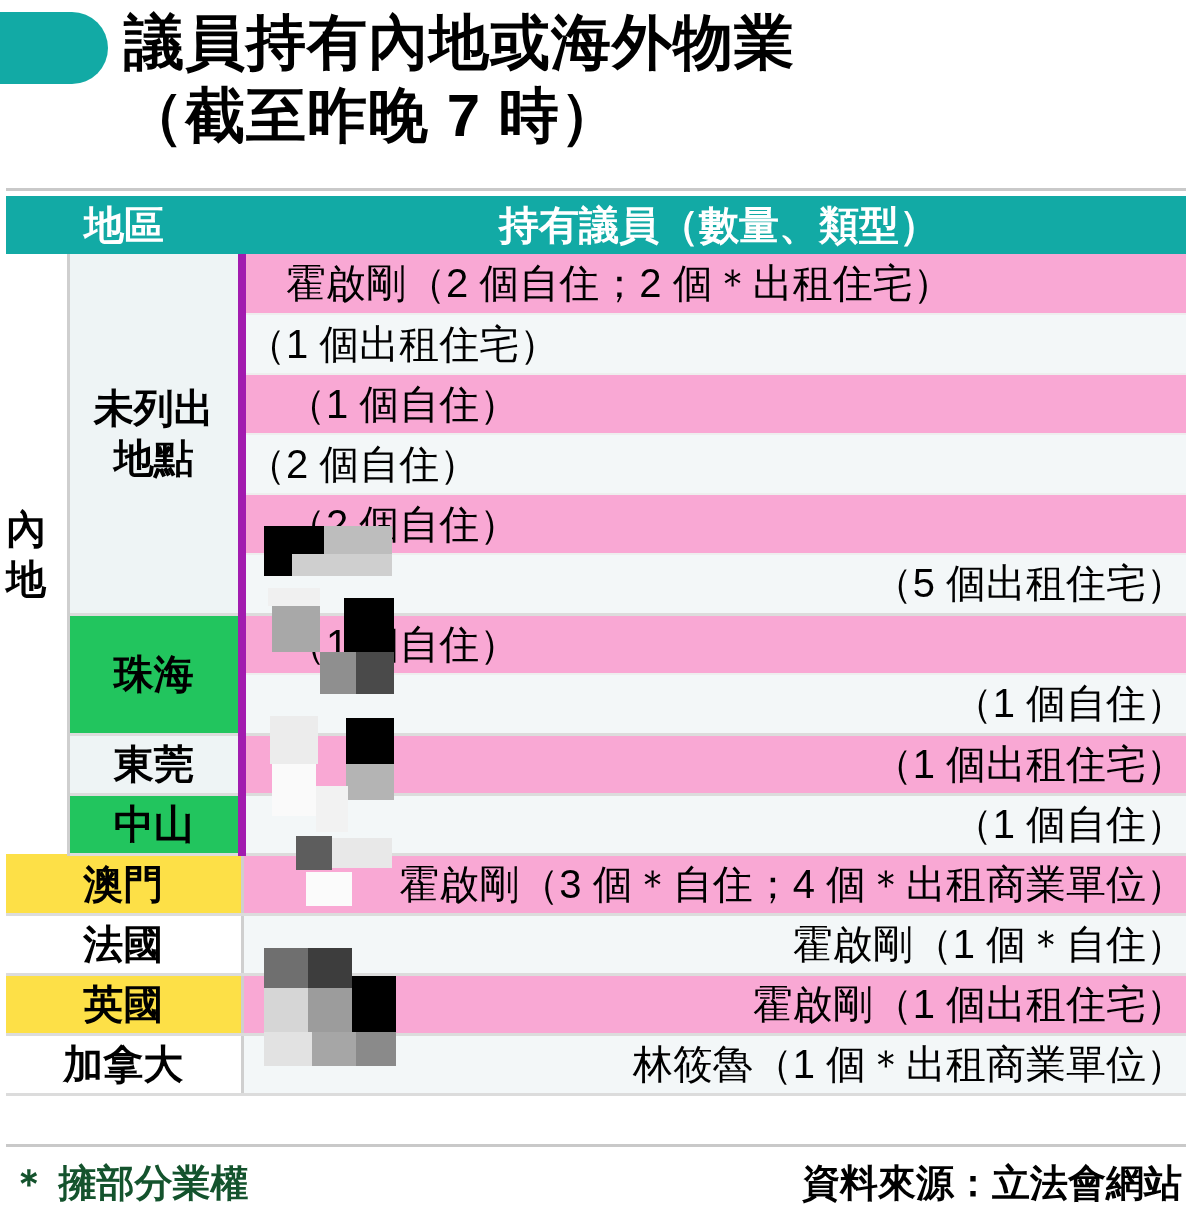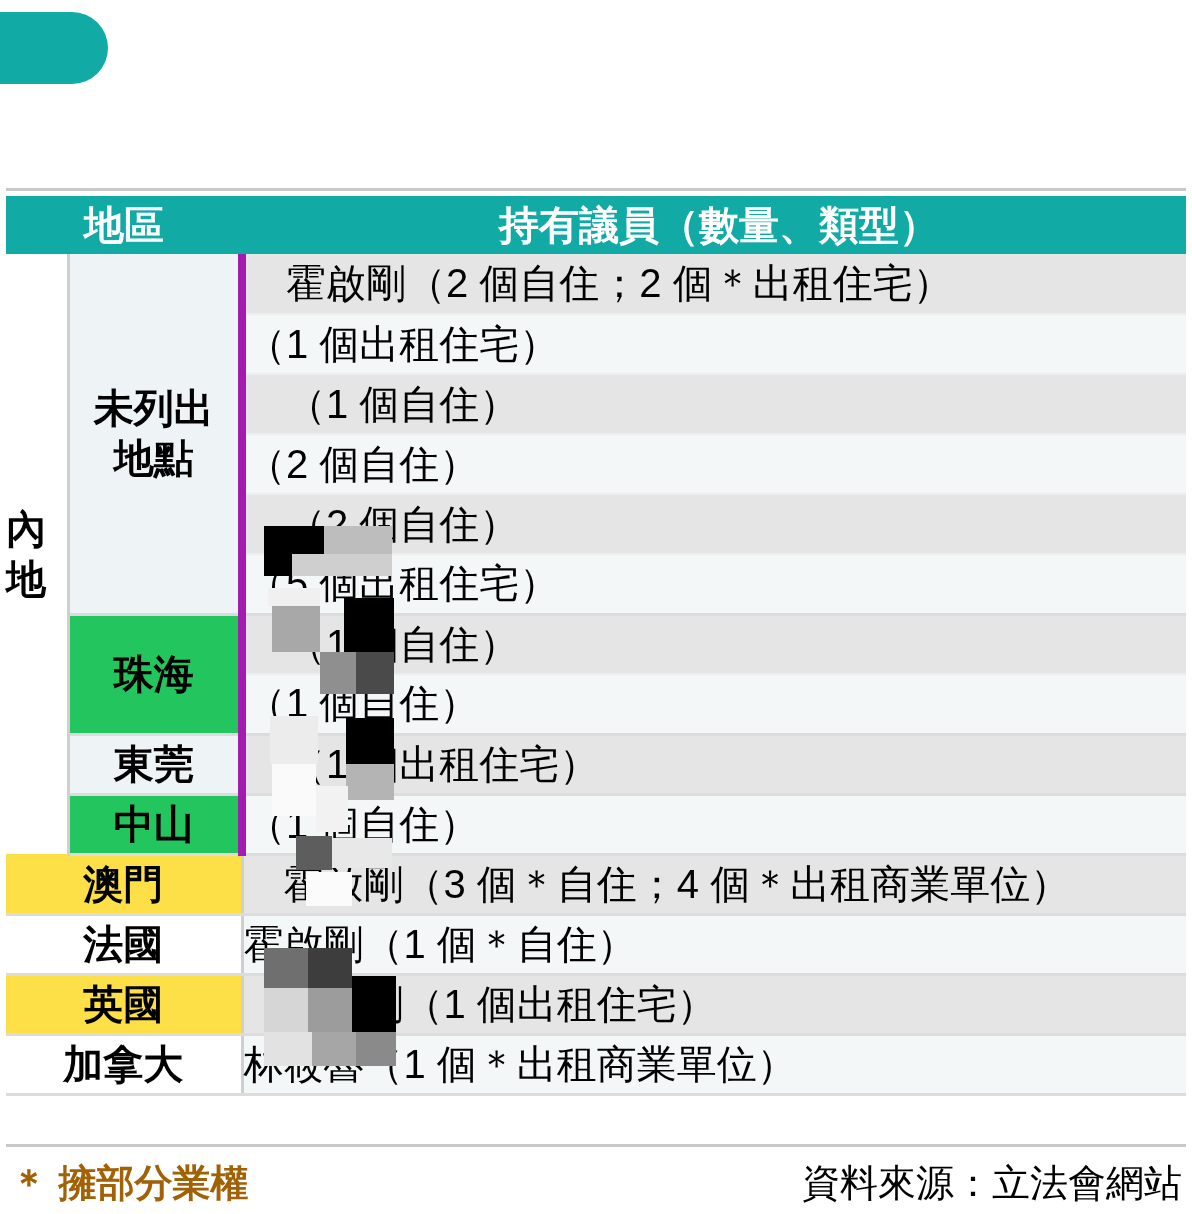--- a/index.html
+++ b/index.html
@@ -166,6 +166,8 @@
 
   <div class="header">
     <div class="teal-blob"></div>
+    <div class="title">議員持有內地或海外物業
+（截至昨晚 7 時）</div>
     <div class="hr-top"></div>
   </div>
 

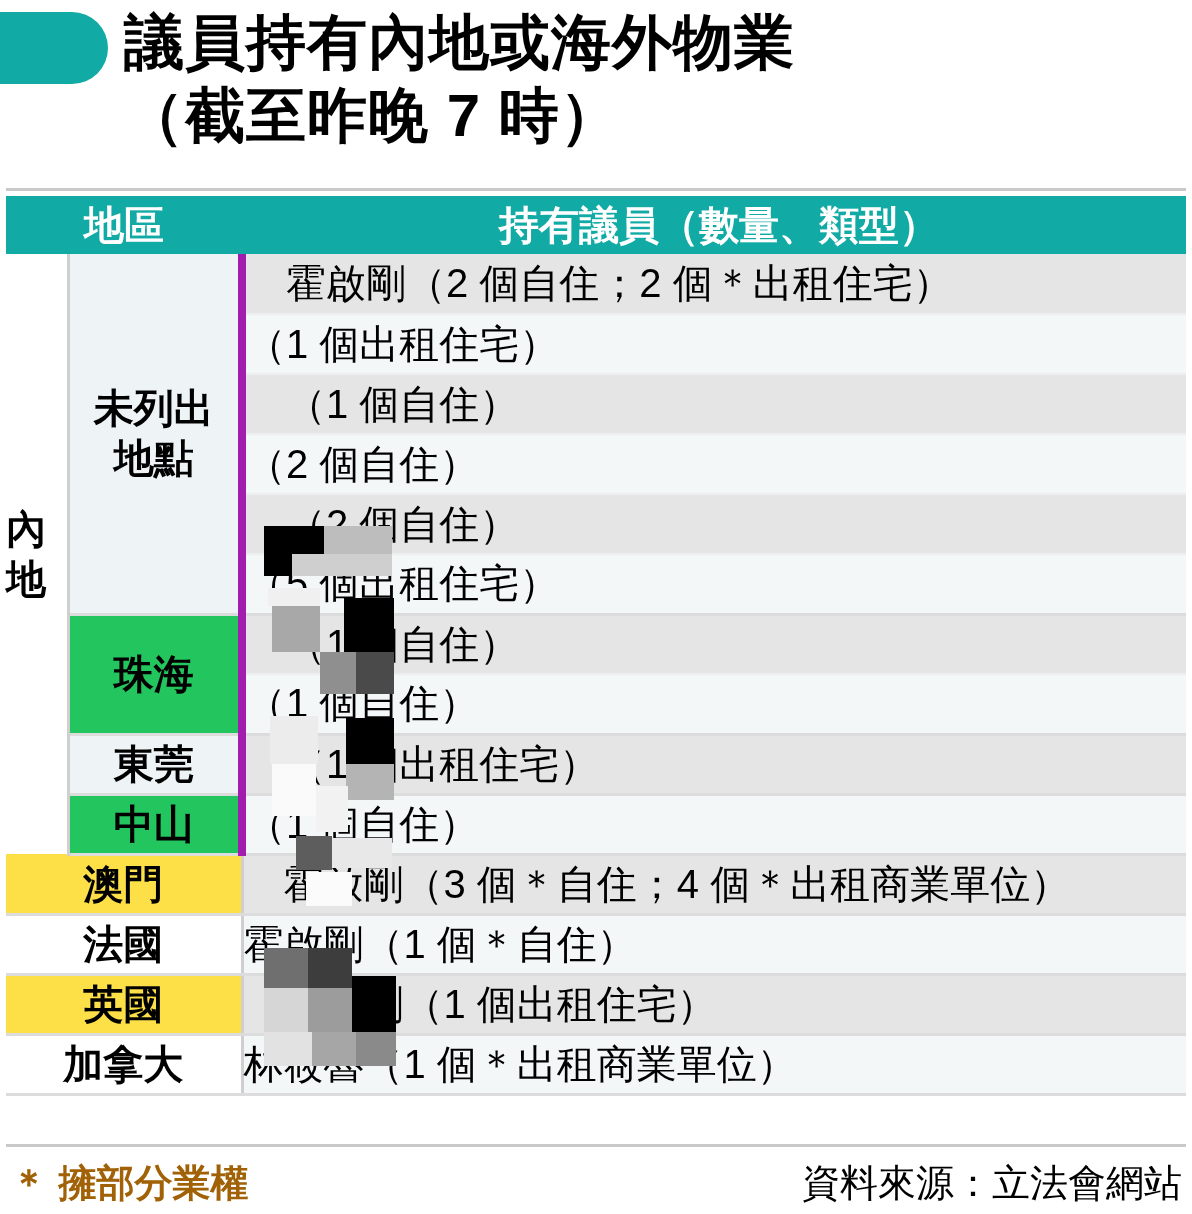--- a/index.html
+++ b/index.html
@@ -104,7 +104,7 @@
     border-bottom: 2px solid #eeeeee;
   }
   .holder-cell.alt { background: #f3f7f8; }
-  .holder-cell.wht { background: #e5e5e5; padding-left: 40px; }
+  .holder-cell.wht { background: #f9a8d4; padding-left: 40px; }
 
   .row-band {
     border-bottom: 3px solid #dcdcdc;

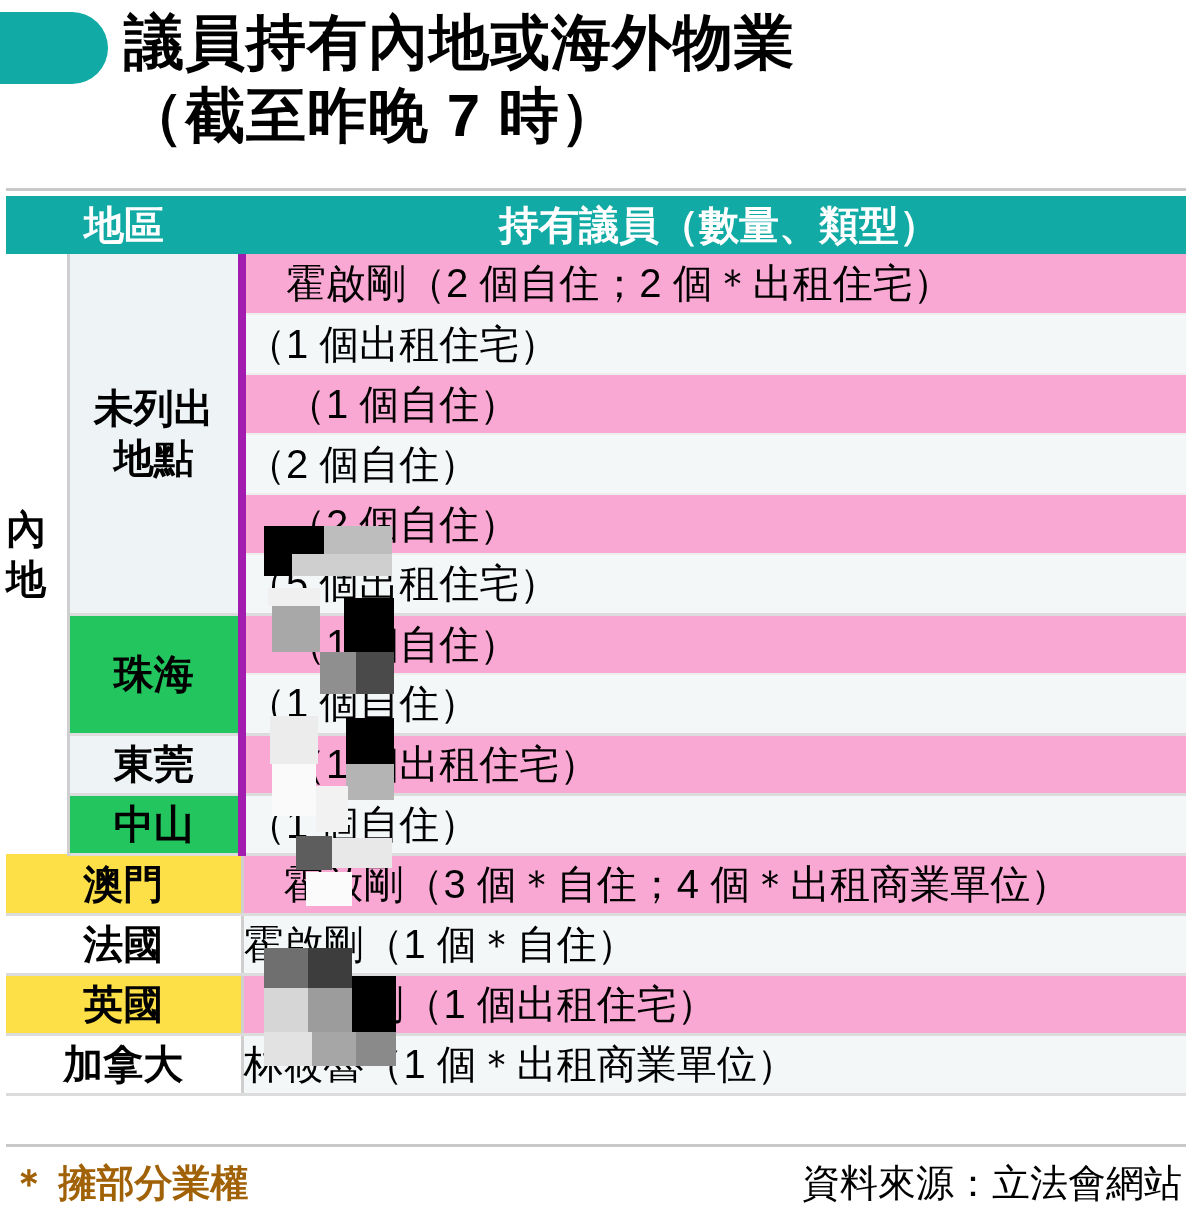--- a/index.html
+++ b/index.html
@@ -108,6 +108,7 @@
 
   .row-band {
     border-bottom: 3px solid #dcdcdc;
+    text-align: right;
   }
 
   .bottom-region {

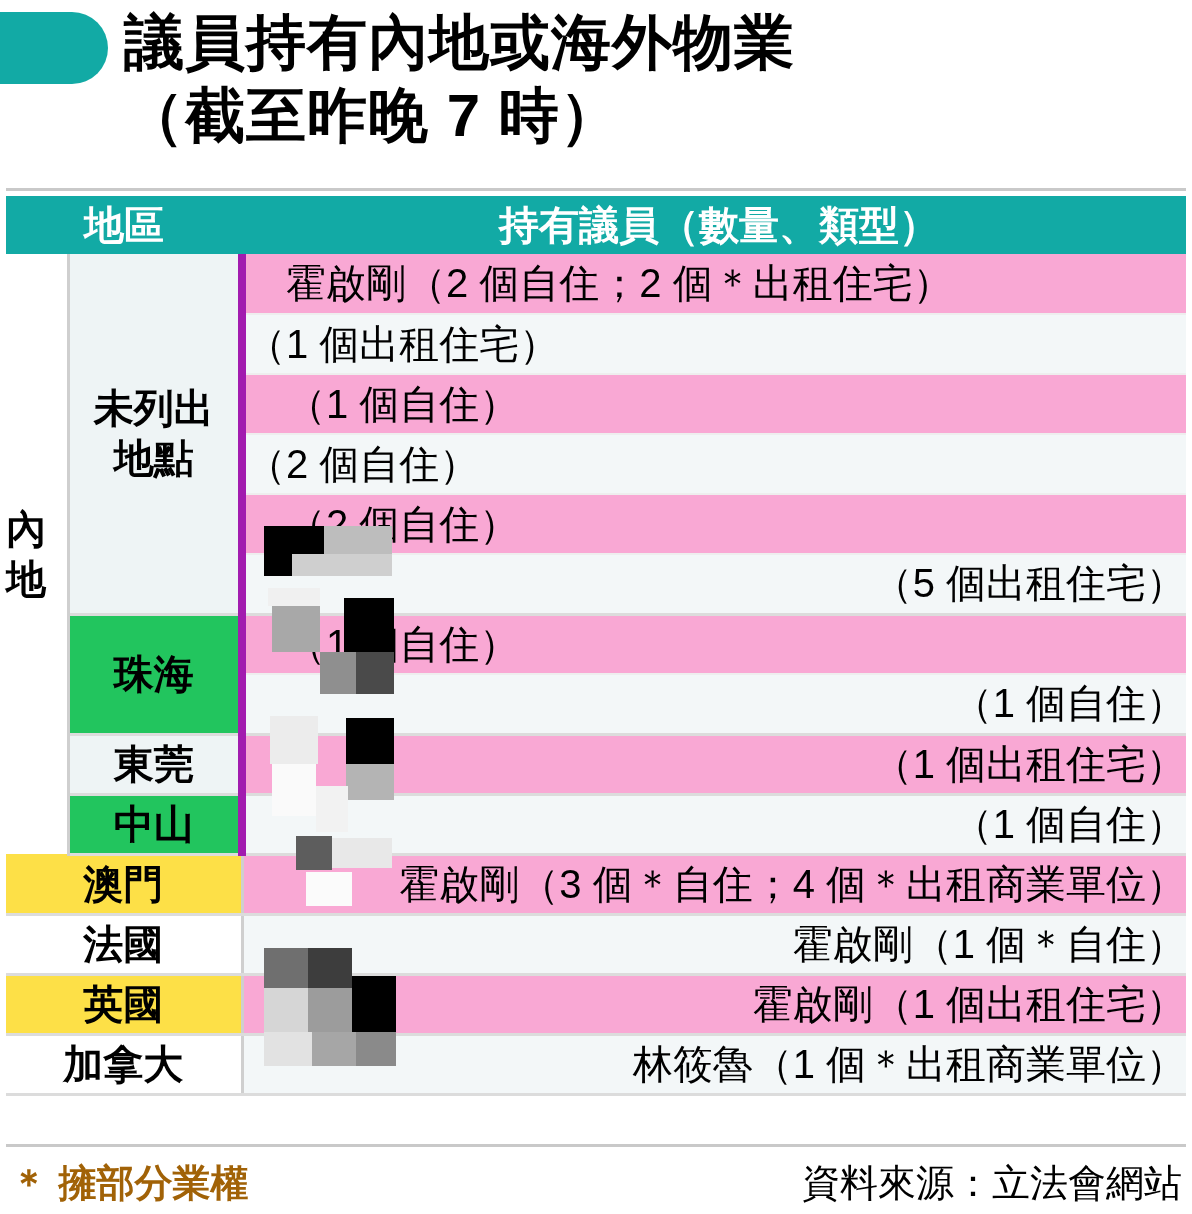--- a/index.html
+++ b/index.html
@@ -149,7 +149,7 @@
     left: 4px; top: 14px;
     font-size: 38px;
     font-weight: bold;
-    color: #a16207;
+    color: #14532d;
   }
   .foot-right {
     position: absolute;

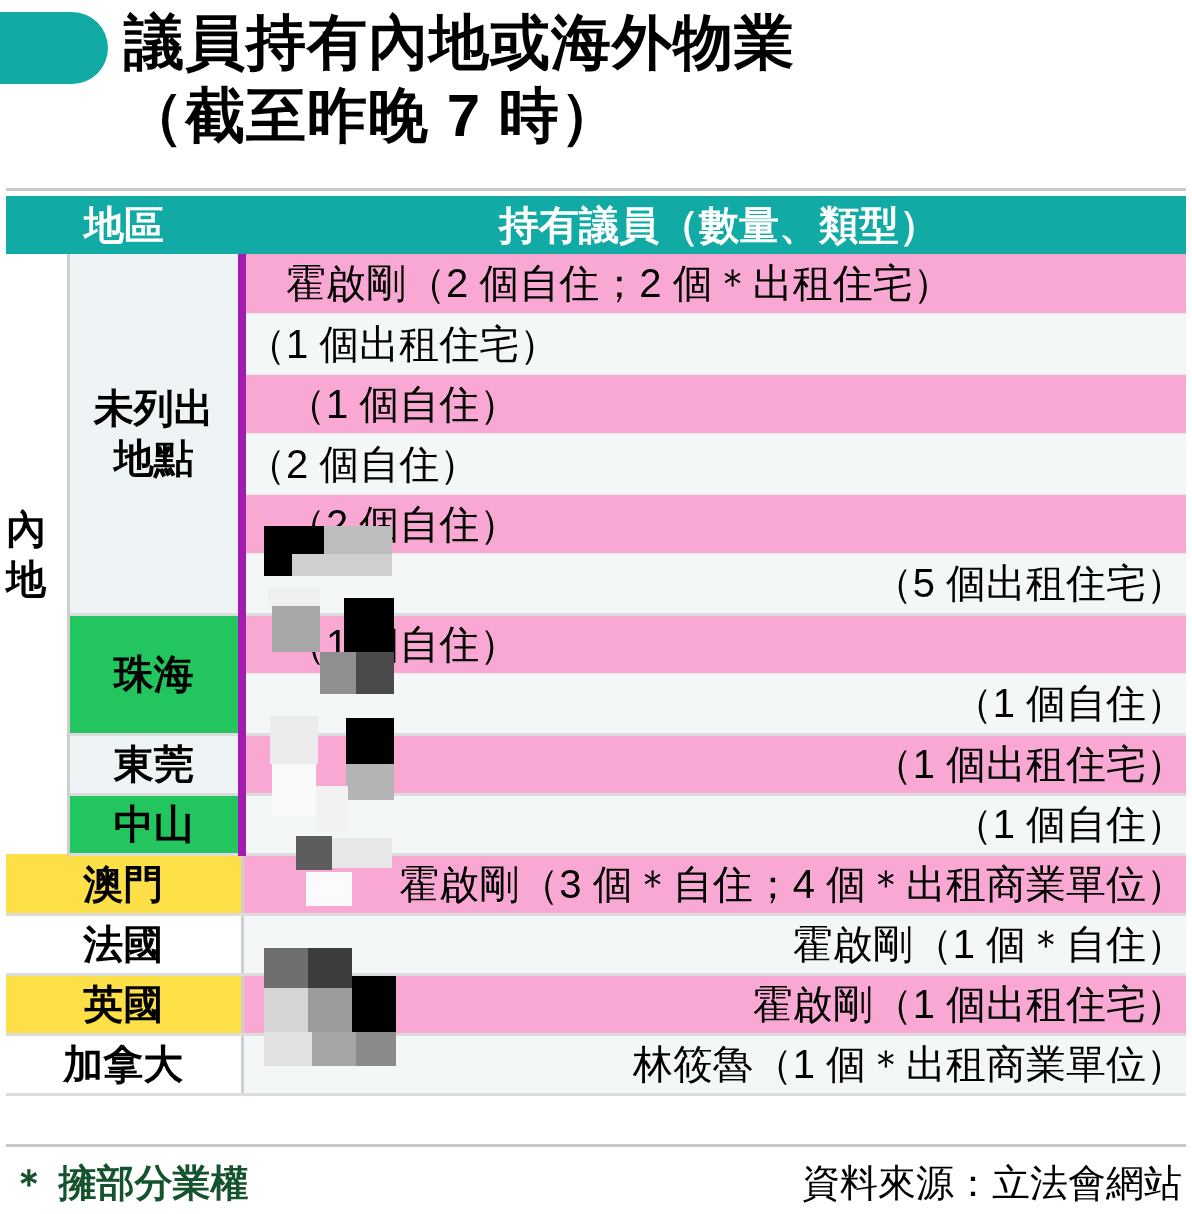--- a/index.html
+++ b/index.html
@@ -155,7 +155,7 @@
     position: absolute;
     right: 4px; top: 14px;
     font-size: 38px;
-    font-weight: normal;
+    font-weight: bold;
     color: #000;
     margin-left: 35px;
   }

